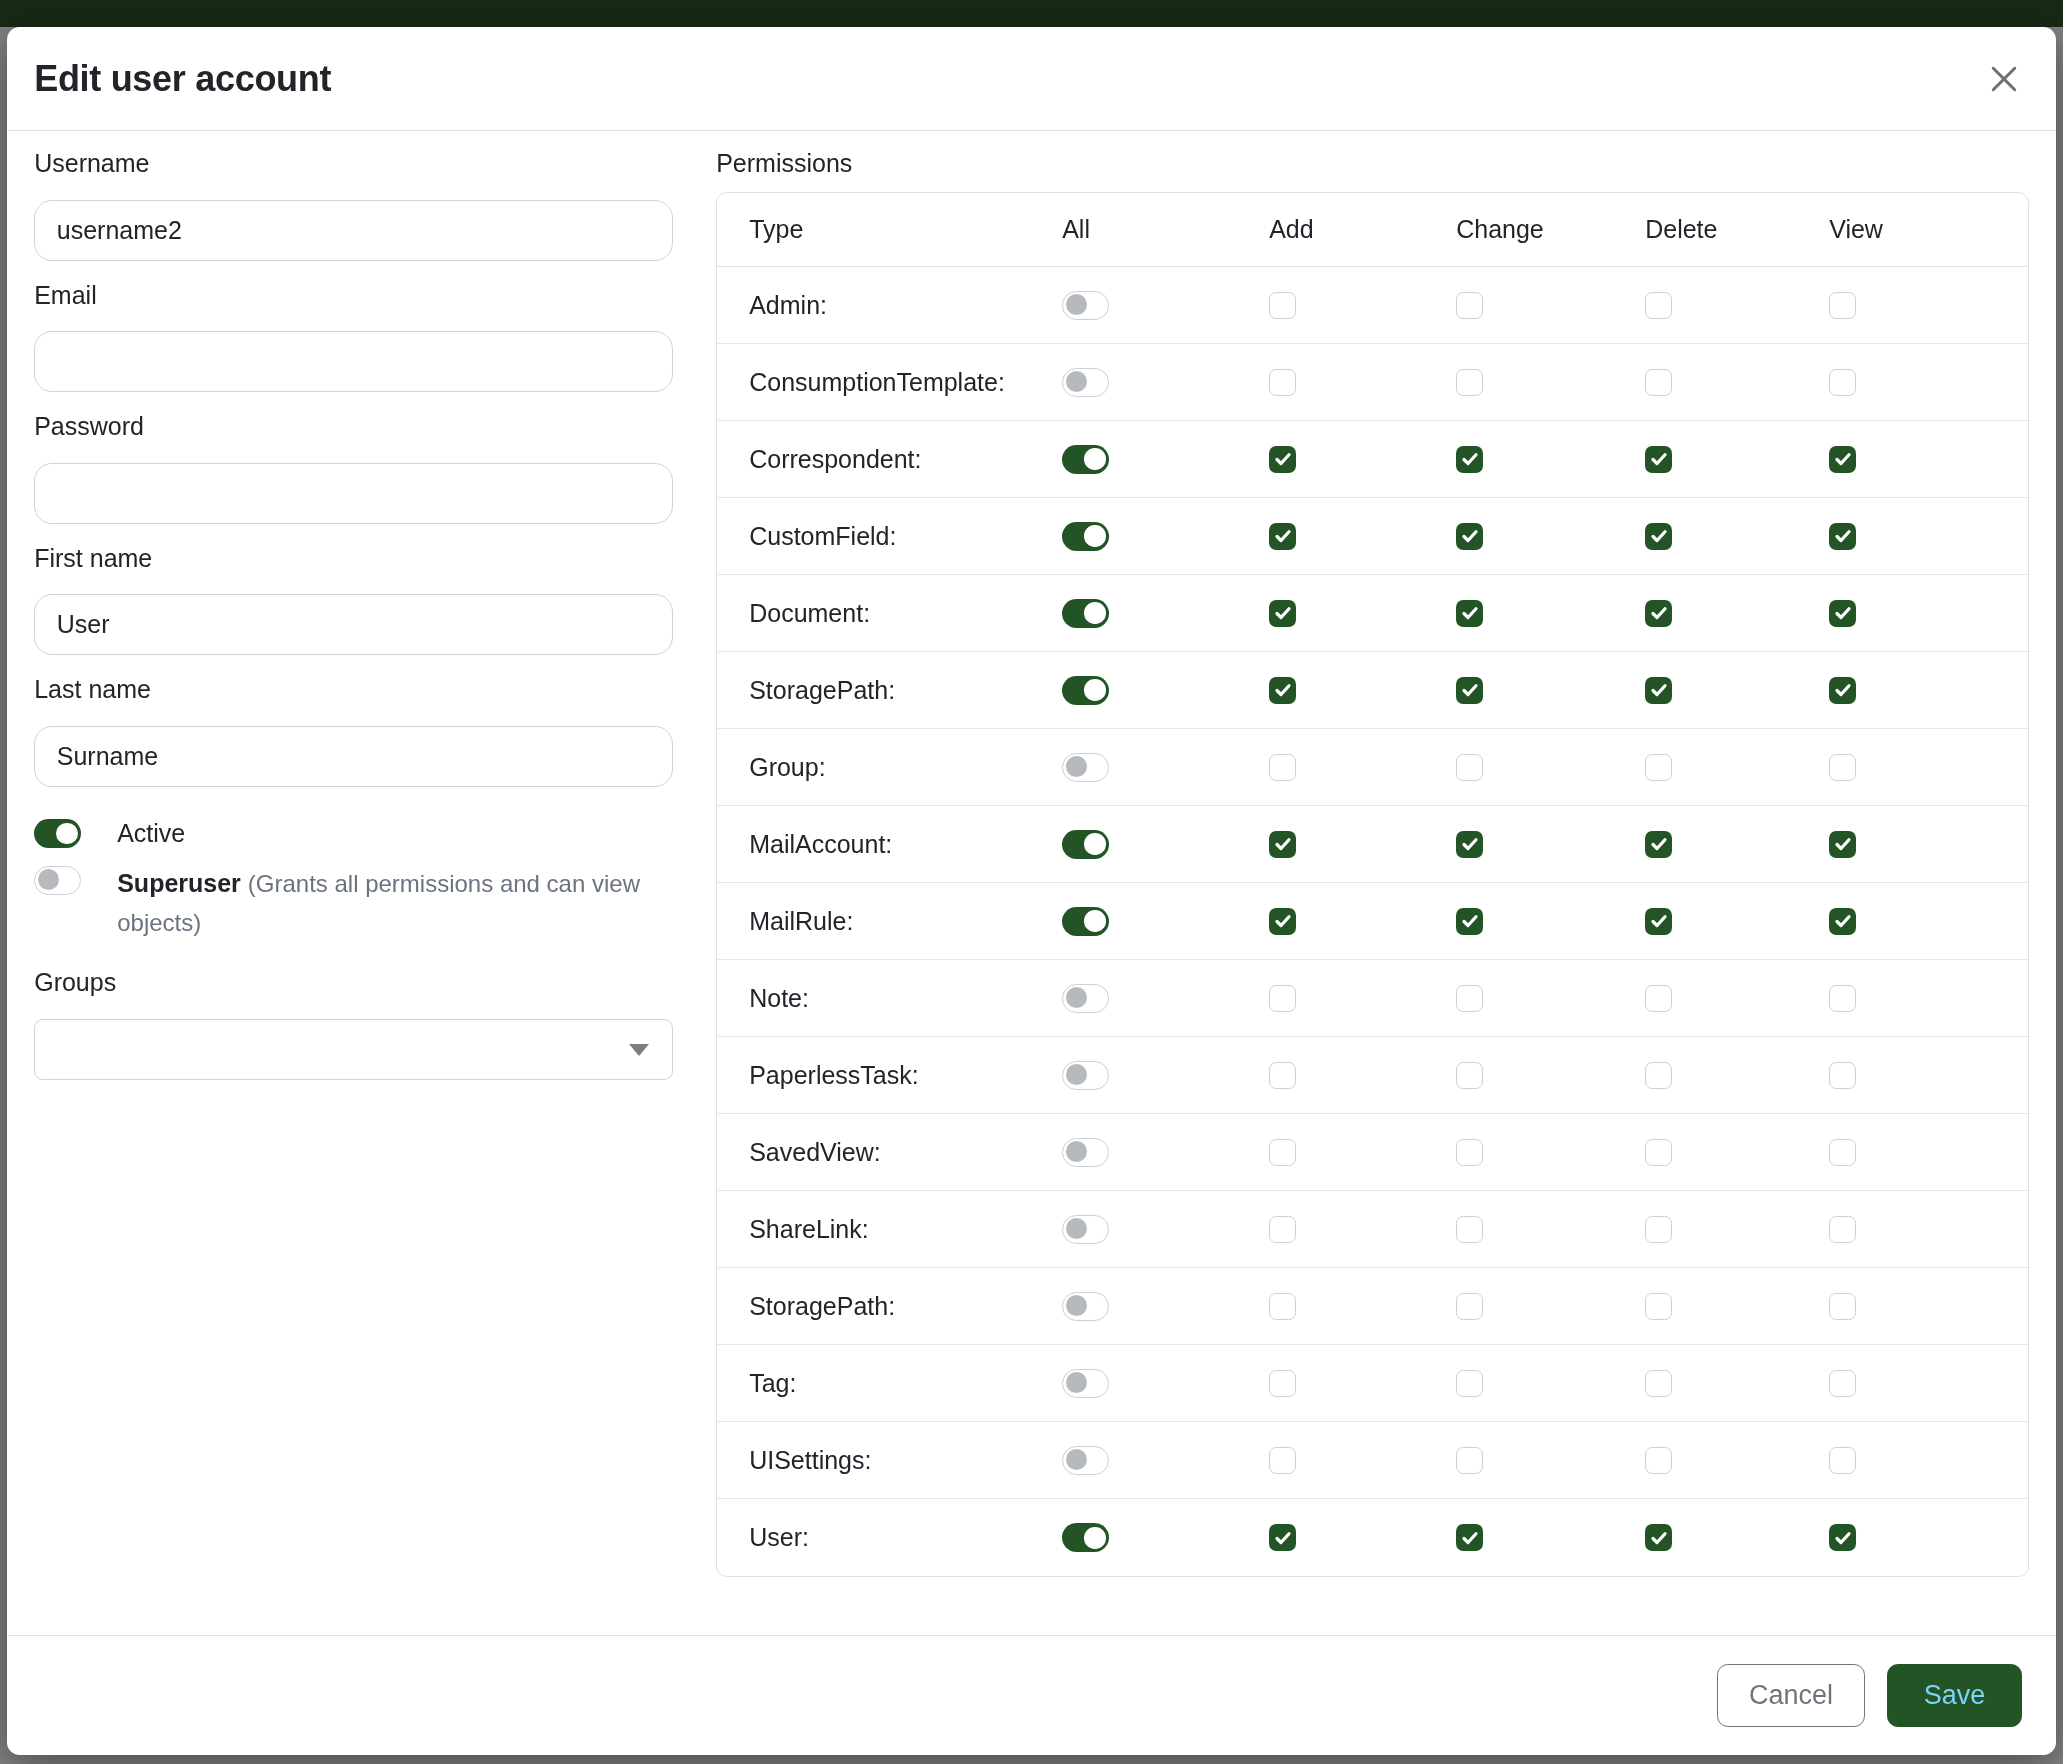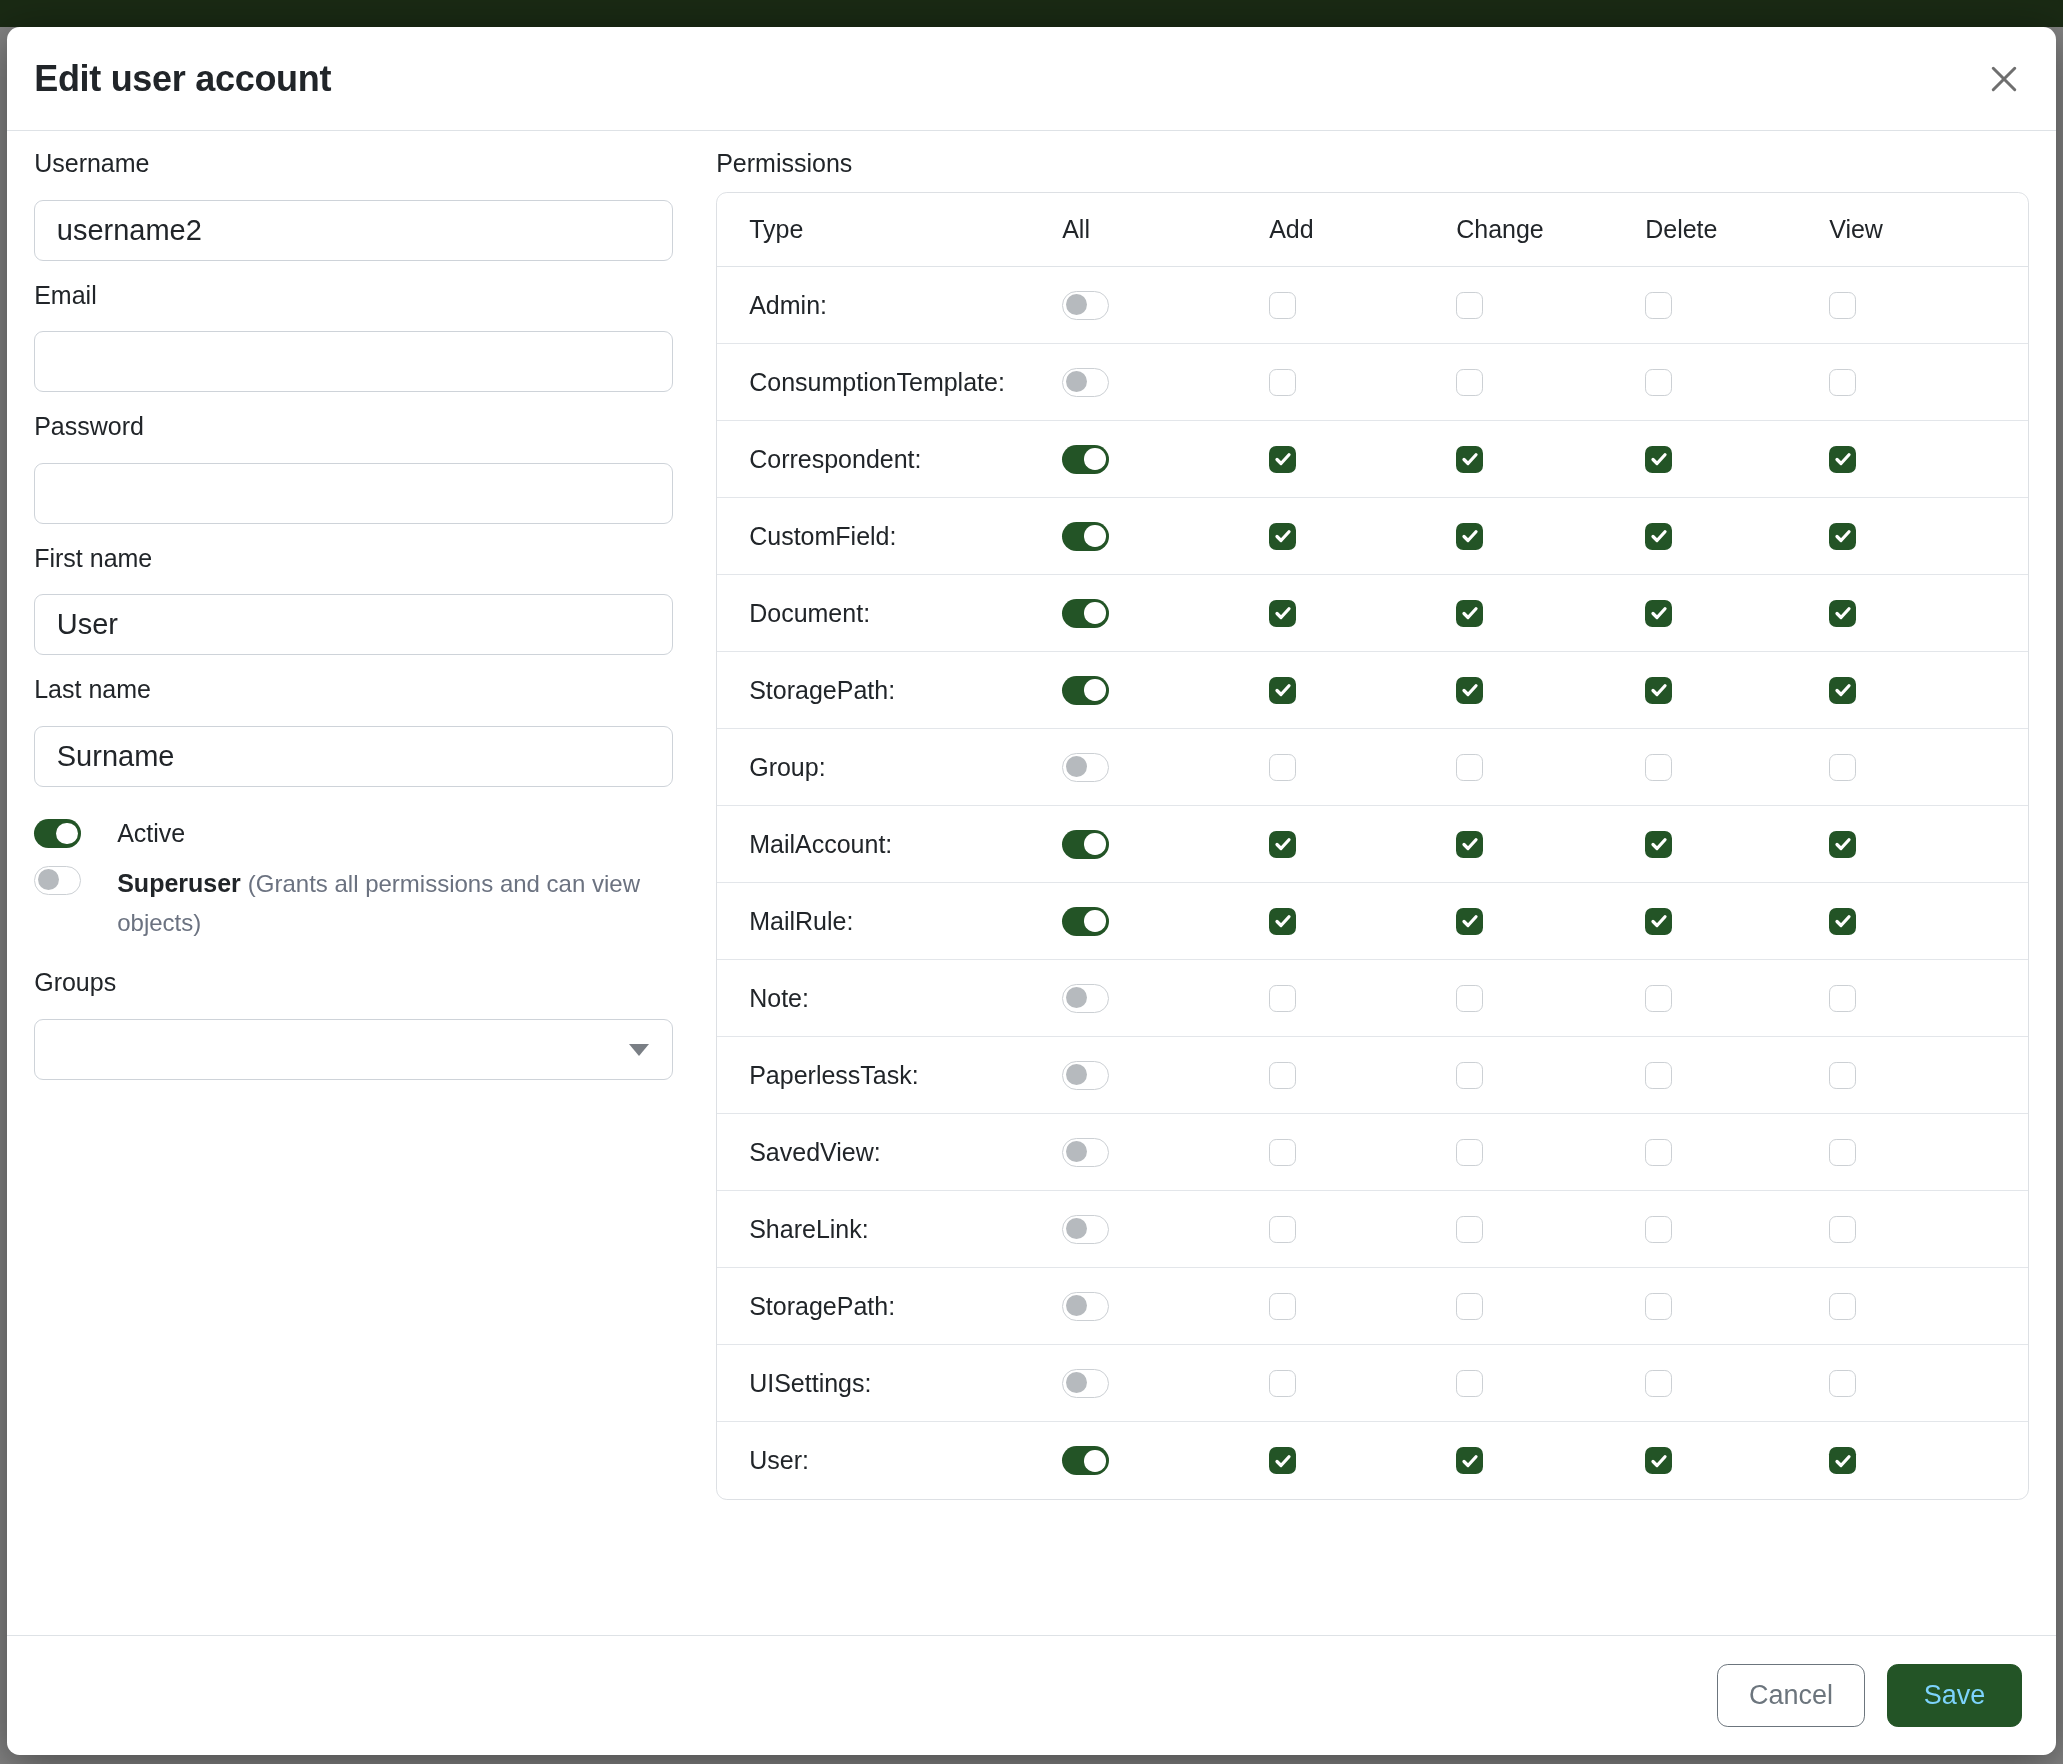--- a/index.html
+++ b/index.html
@@ -43,9 +43,9 @@
   .field-label, .perm-label { display: block; font-size: 25px; color: #212529; margin-bottom: 21.6px; }
   .form-control {
     width: 100%; height: 61px;
-    border: 1.8px solid #ced3d9; border-radius: 9px;
+    border: 1.8px solid #ced3d9; border-radius: 18px;
     font-family: "Liberation Sans", sans-serif;
-    font-size: 29px; color: #212529; padding: 0 21.6px; outline: none; background: #fff;
+    font-size: 25px; color: #212529; padding: 0 21.6px; outline: none; background: #fff;
   }
   
   .switch { position: relative; display: inline-block; width: 47px; height: 29px;

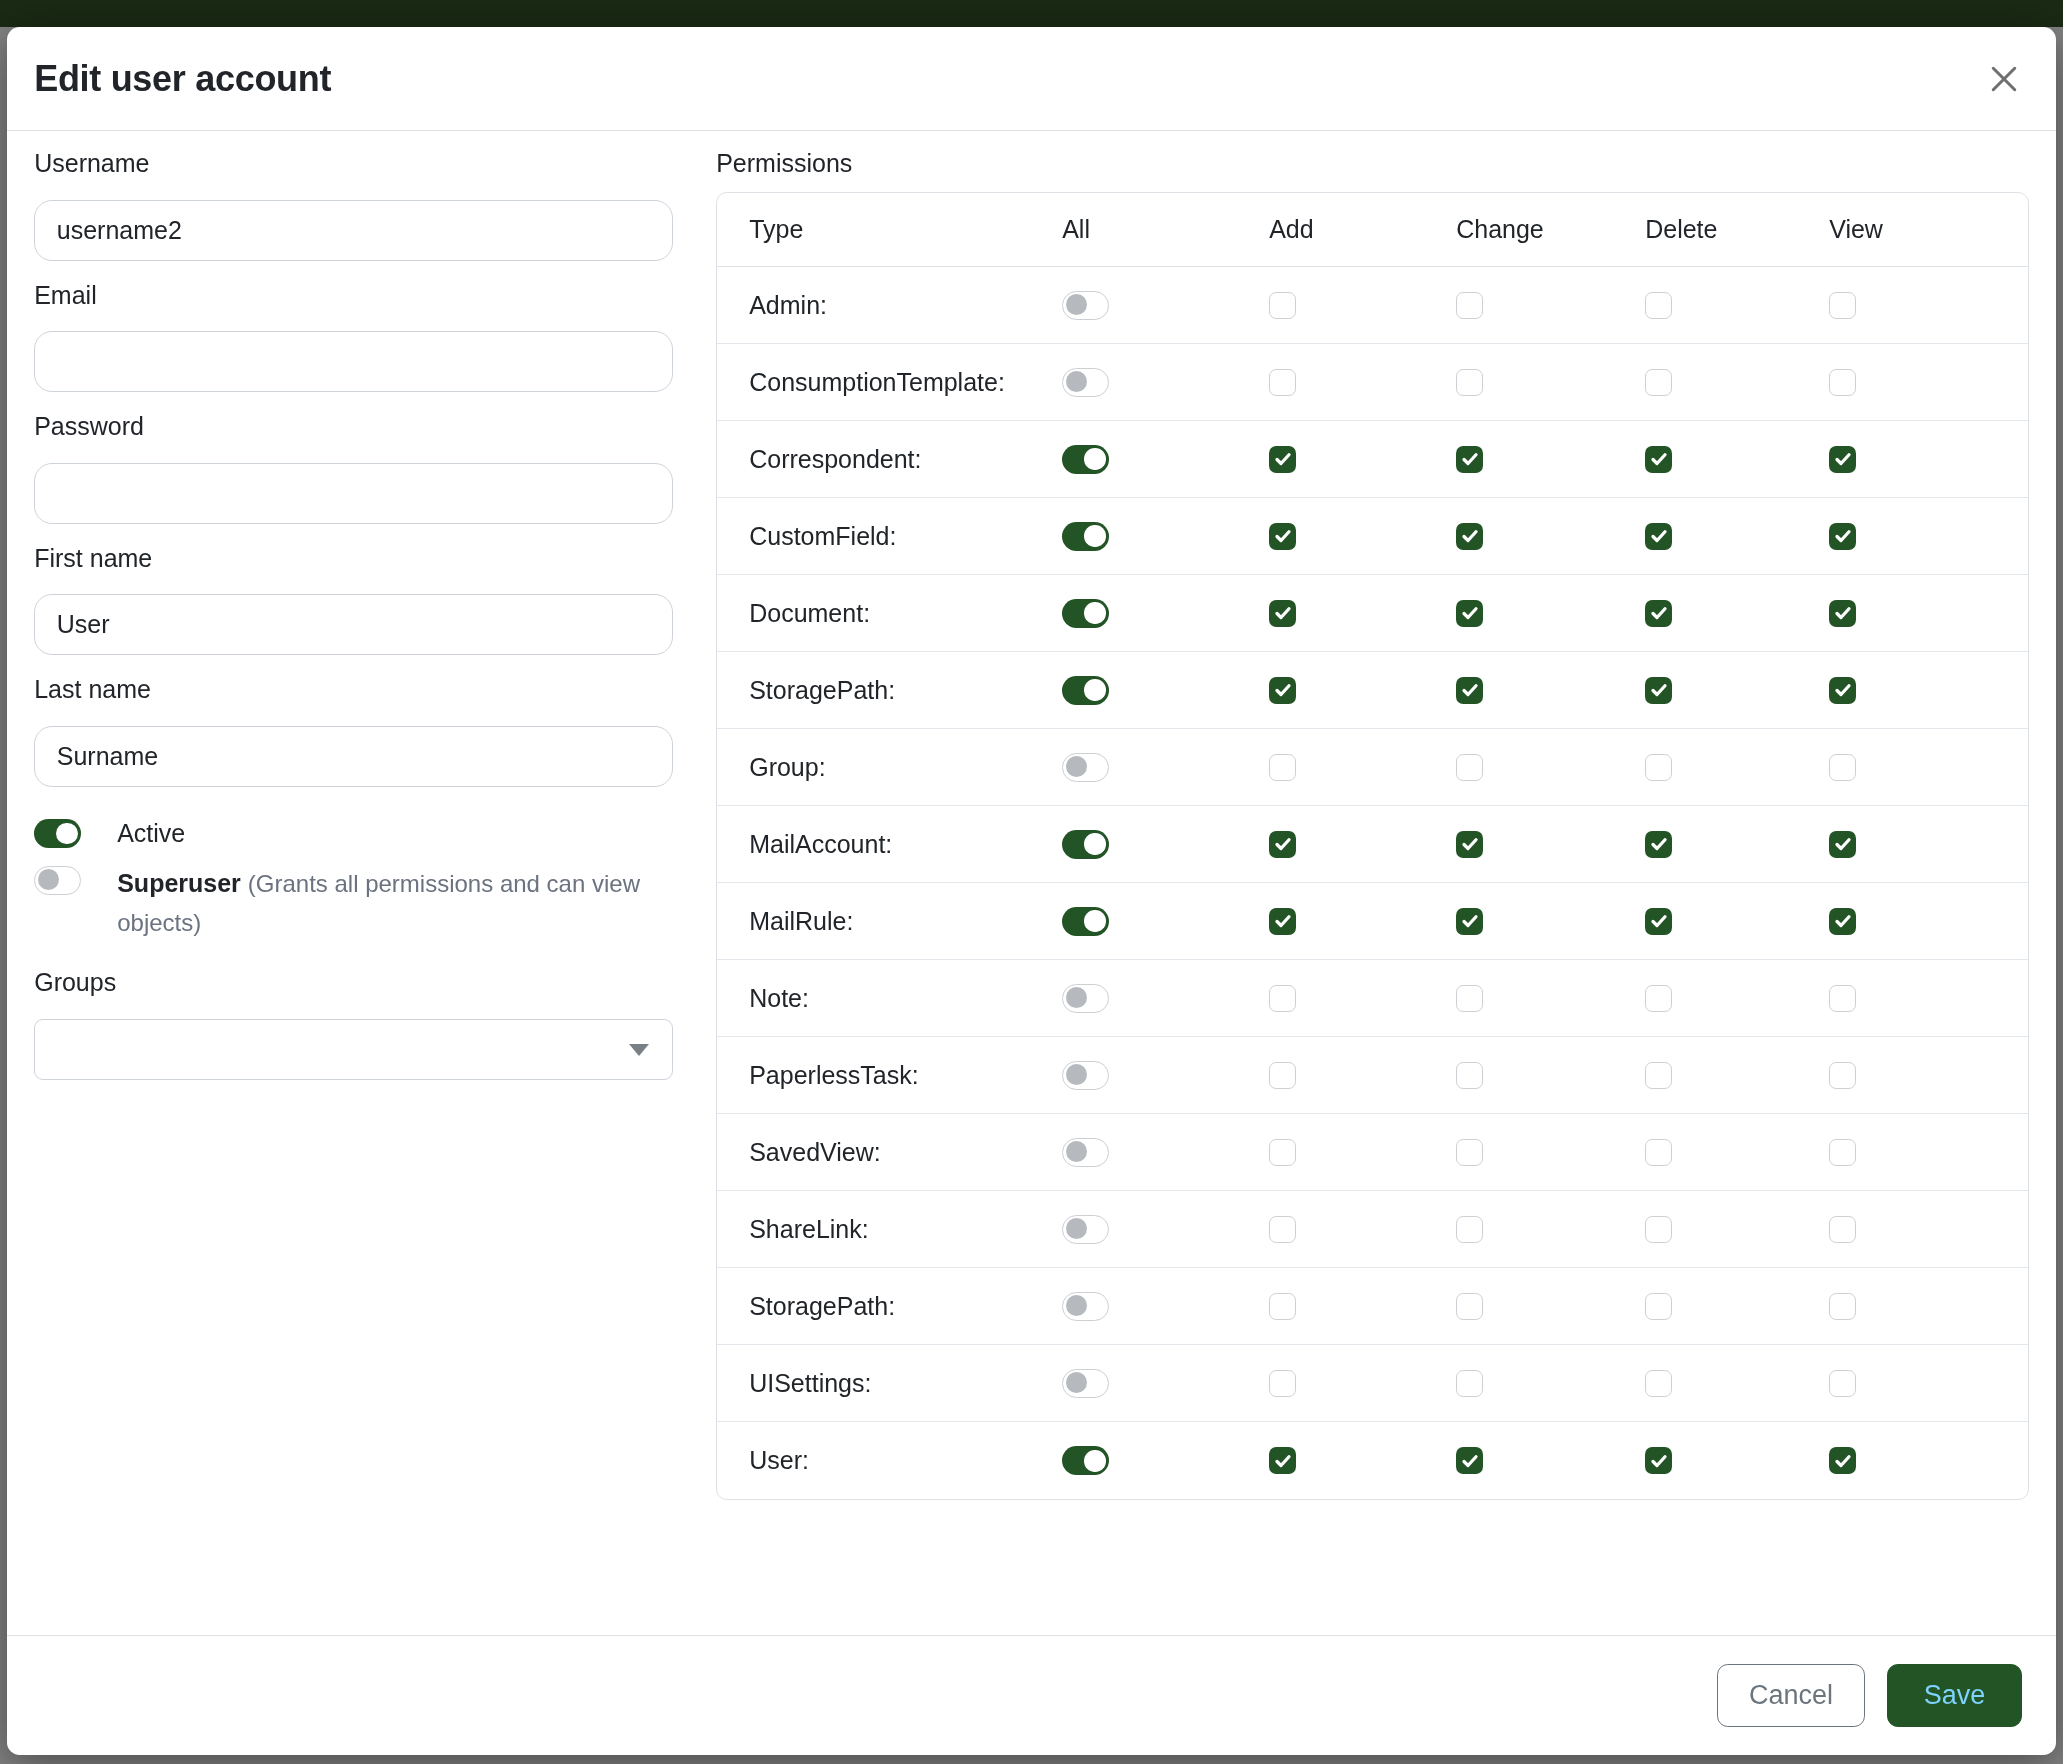--- a/index.html
+++ b/index.html
@@ -558,6 +558,26 @@
               </div>
             </div>
             <div class="prow">
+              <div class="pcell type">Tag:</div>
+              <div class="pcell">
+                <span class="switch off">
+                  <span class="knob"></span>
+                </span>
+              </div>
+              <div class="pcell">
+                <span class="checkbox unchecked"></span>
+              </div>
+              <div class="pcell">
+                <span class="checkbox unchecked"></span>
+              </div>
+              <div class="pcell">
+                <span class="checkbox unchecked"></span>
+              </div>
+              <div class="pcell">
+                <span class="checkbox unchecked"></span>
+              </div>
+            </div>
+            <div class="prow">
               <div class="pcell type">UISettings:</div>
               <div class="pcell">
                 <span class="switch off">

